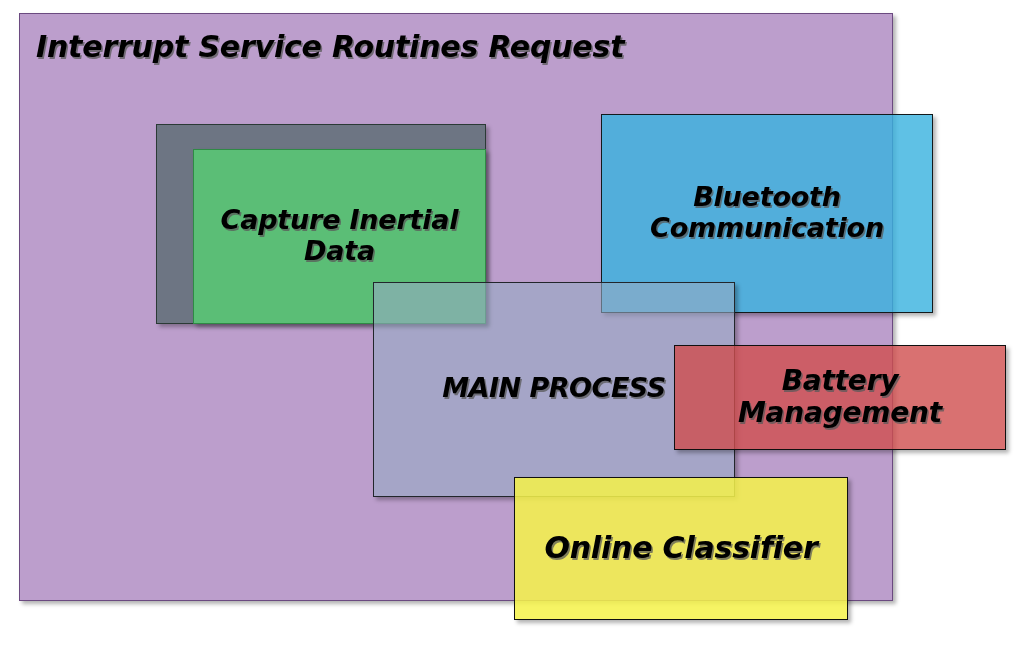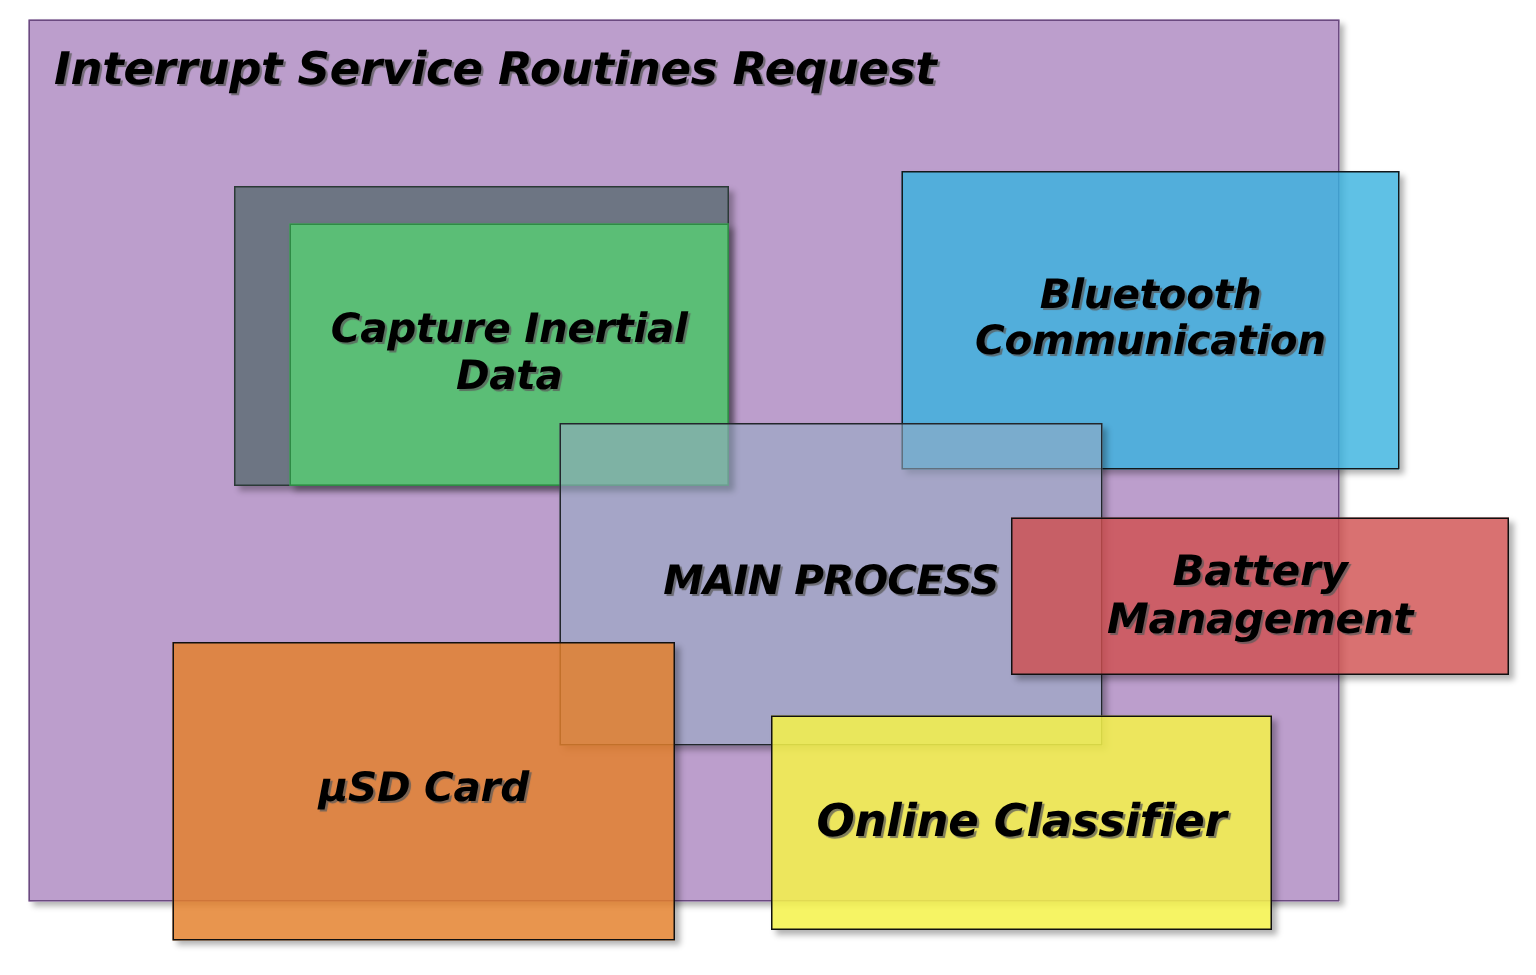--- a/index.html
+++ b/index.html
@@ -143,9 +143,6 @@
     <span class="label">Battery Management</span>
   </div>
 
-  <div class="block b-usd">
-    <span class="label">µSD Card</span>
-  </div>
 
   <div class="block b-classifier">
     <span class="label">Online Classifier</span>

